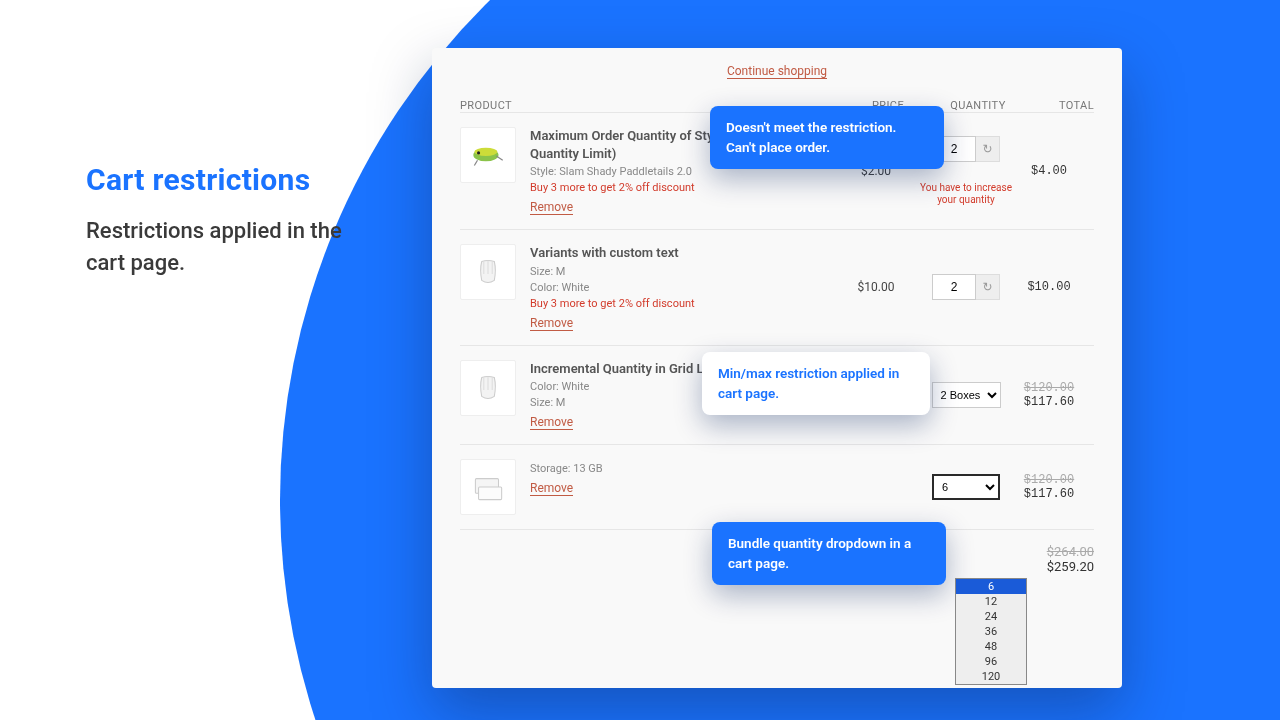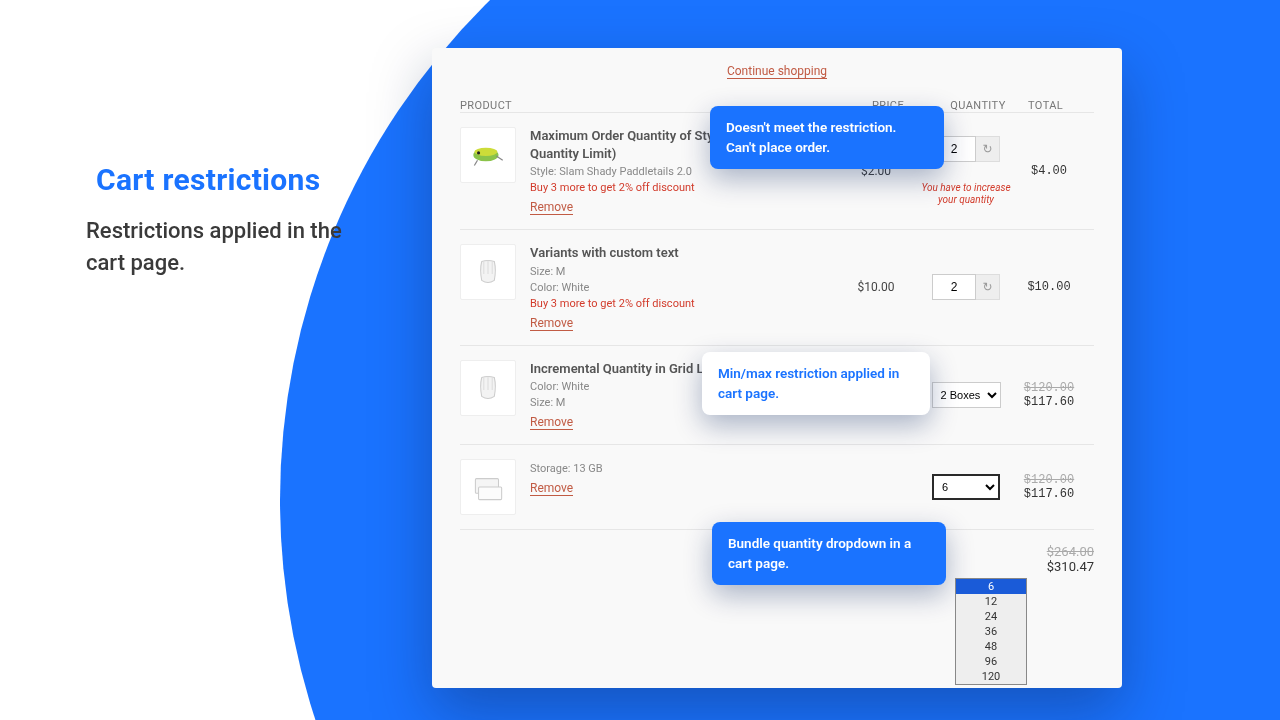--- a/index.html
+++ b/index.html
@@ -46,7 +46,7 @@
   .col-head .c1 { width: 388px; }
   .col-head .c2 { width: 80px; text-align:center; }
   .col-head .c3 { width: 100px; text-align:center; }
-  .col-head .c4 { width: 66px;  text-align:left; }
+  .col-head .c4 { width: 66px;  text-align:right; }
 
   .row { display:flex; border-top:1px solid #e6e6e6; padding:14px 0; }
   .thumb { width:56px; height:56px; background:#fff; border:1px solid #eee; border-radius:2px; flex-shrink:0; display:flex; align-items:center; justify-content:center; }

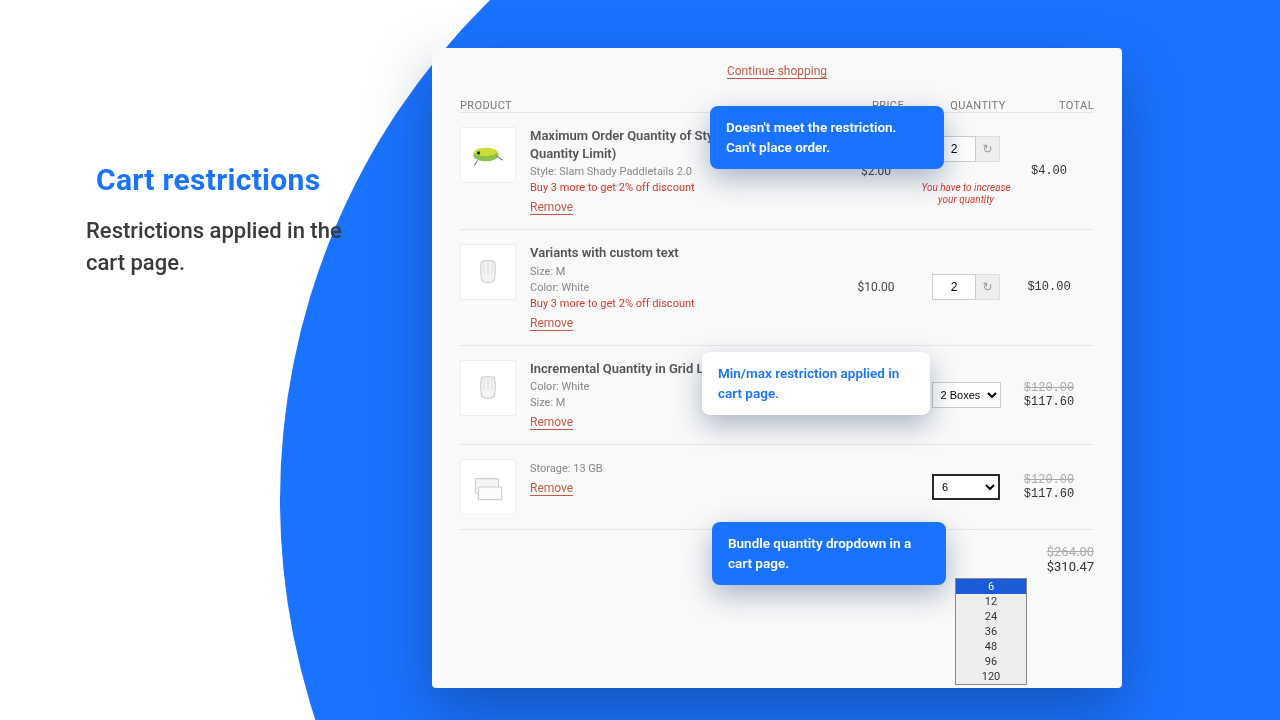--- a/index.html
+++ b/index.html
@@ -23,7 +23,7 @@
     left: 86px;
     width: 280px;
   }
-  .left-text h1 { color: #1a73ff; font-size: 30px; font-weight: 700; letter-spacing: 0.3px; margin-left: 10px; }
+  .left-text h1 { color: #1a73ff; font-size: 30px; font-weight: 700; letter-spacing: 0.3px; }
   .left-text p  { color: #3a3a3a; font-size: 22px; font-weight: 500; line-height: 1.45; margin-top: 18px; }
 
   

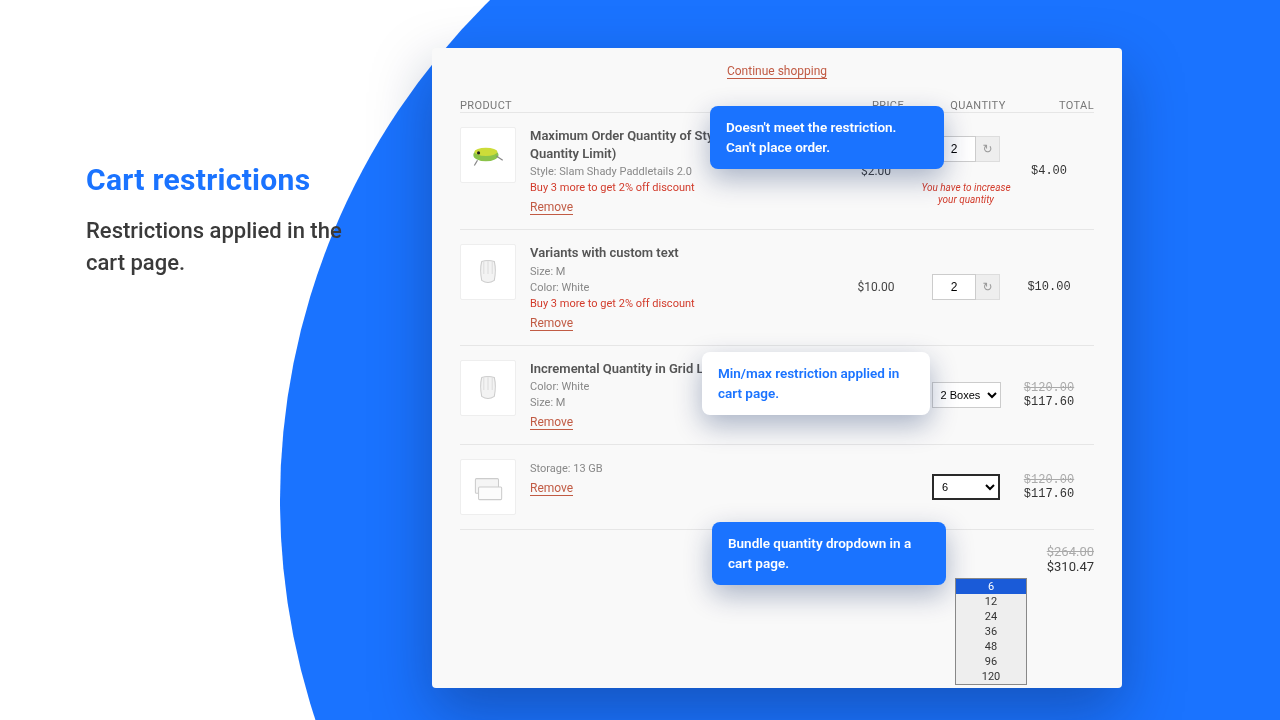--- a/index.html
+++ b/index.html
@@ -63,7 +63,7 @@
   .qty-box { display:flex; }
   .qty-box input { width:44px; height:26px; text-align:center; border:1px solid #ccc; font-size:12px; background:#fff; }
   .qty-box .refresh { width:24px; height:26px; border:1px solid #ddd; border-left:none; background:#eee; display:flex; align-items:center; justify-content:center; font-size:12px; color:#999; }
-  .qty-err { font-size:10px; color:#d23b2b; text-align:center; margin-top:20px; line-height:1.2;font-style:italic; }
+  .qty-err { font-size:10px; color:#d23b2b; text-align:center; margin-top:20px; line-height:1.2; }
   .qty select { width:69px; height:26px; border:1px solid #ccc; font-size:11px; background:#fff; padding:0 4px; }
   .qty .sel-bold { border:2px solid #2a2a2a; }
 

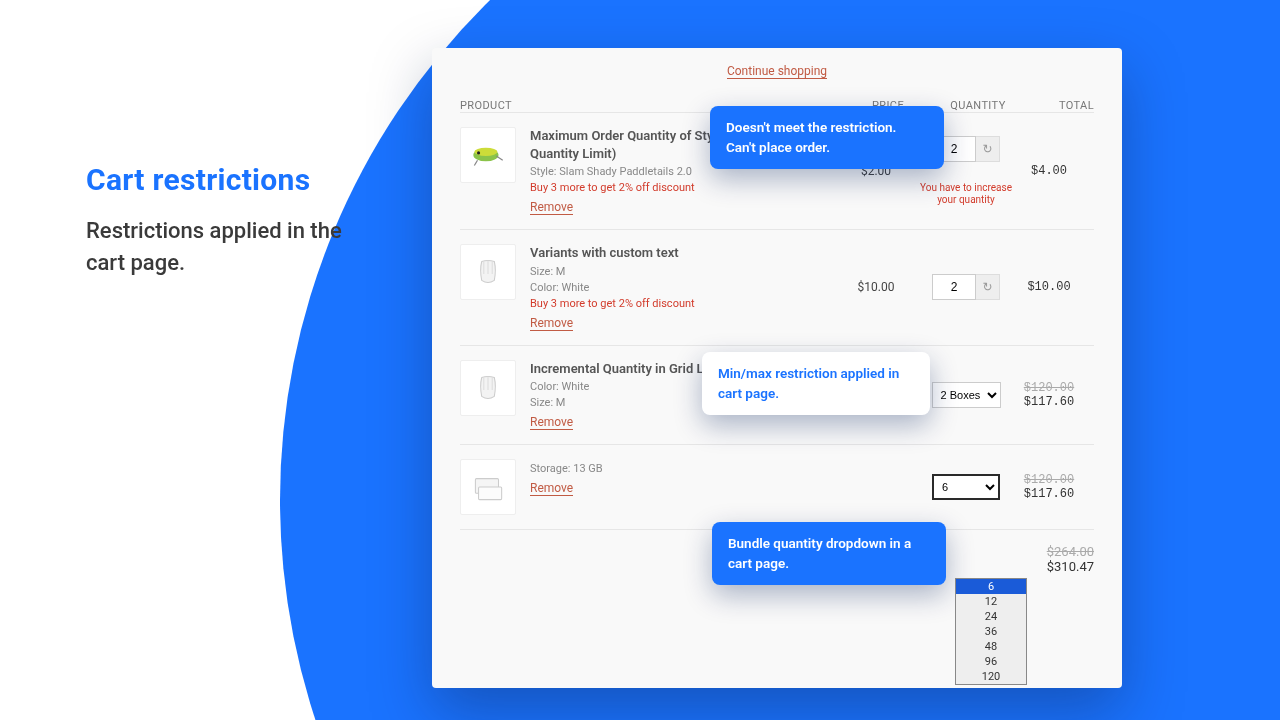--- a/index.html
+++ b/index.html
@@ -204,7 +204,7 @@
 
   <div class="subtotal-row">
     <div class="struck">$264.00</div>
-    <div class="sub">$310.47</div>
+    <div class="sub">$259.20</div>
   </div>
 </div>
 

